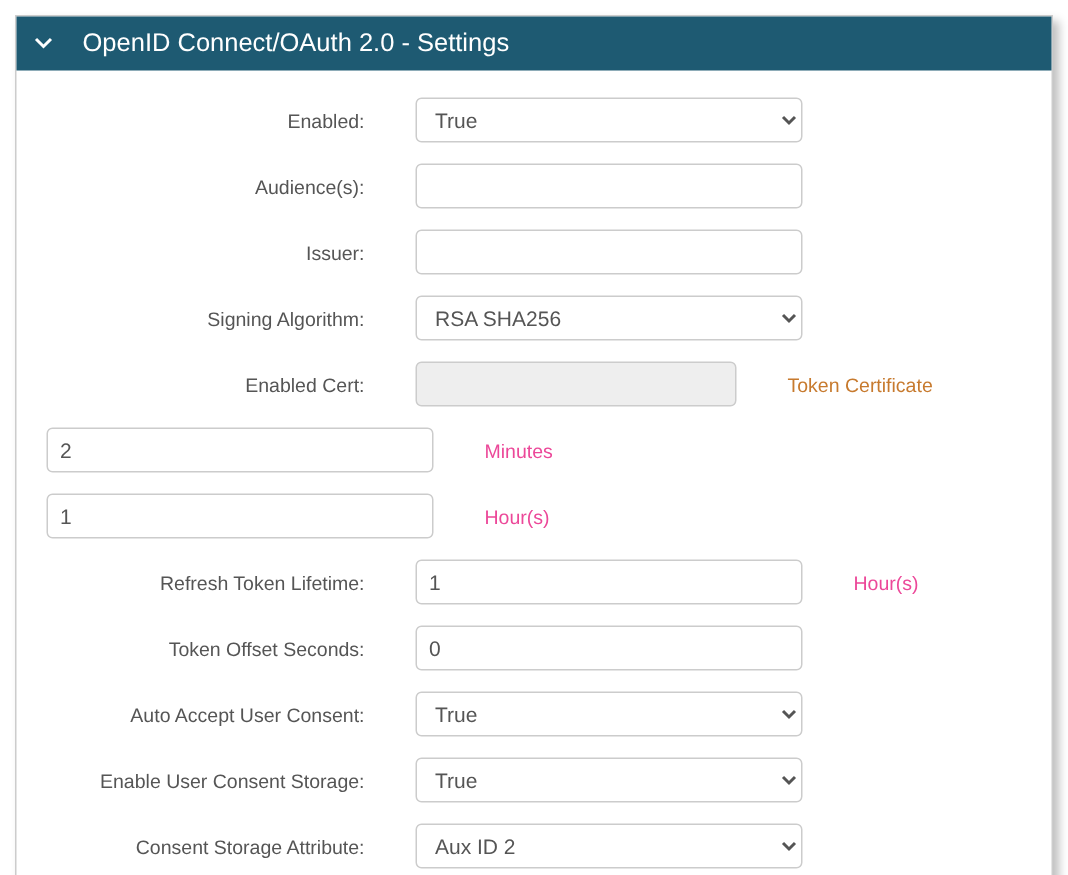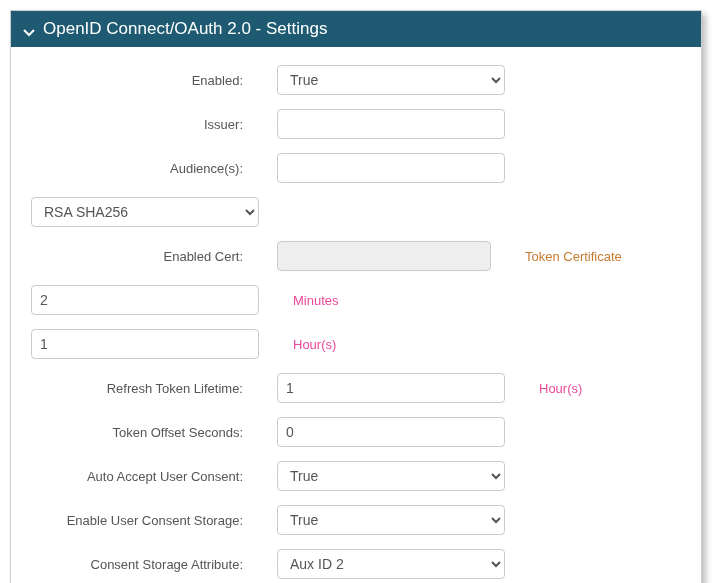--- a/index.html
+++ b/index.html
@@ -22,8 +22,8 @@
     font-size: 17px;
     font-weight: 400;
     display: flex;
-    align-items: flex-end;
-    gap: 8px;
+    align-items: center;
+    gap: 20px;
   }
   .panel-header svg { flex-shrink: 0; }
   .panel-body {

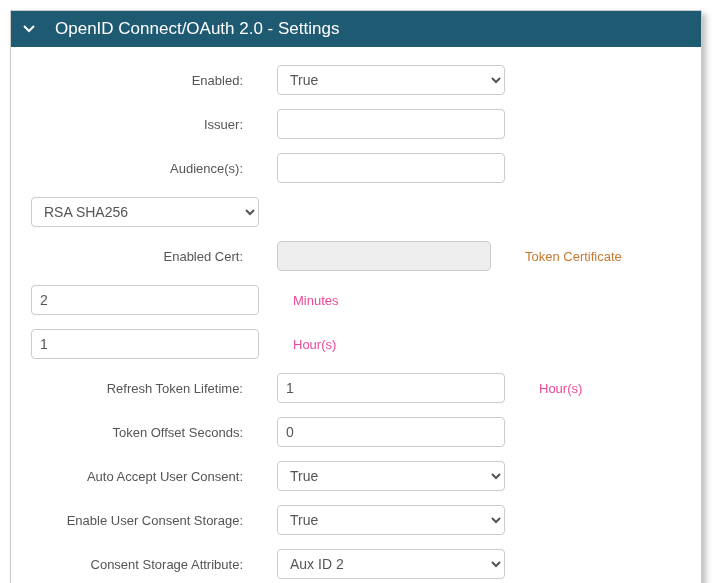--- a/index.html
+++ b/index.html
@@ -43,7 +43,7 @@
     color: #555;
   }
   .form-control {
-    width: 228px;
+    width: 258px;
   }
   select.form-control, input.form-control {
     height: 30px;

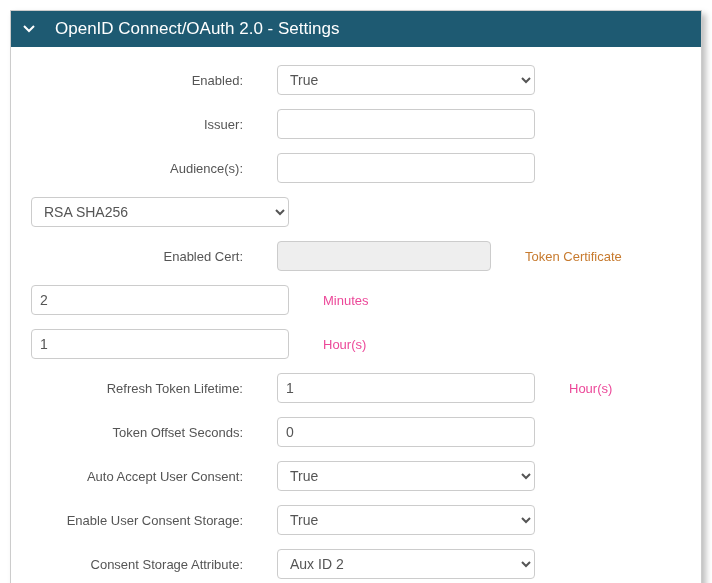--- a/index.html
+++ b/index.html
@@ -100,12 +100,12 @@
     </div>
 
     <div class="form-row">
-      <label class="form-label">Issuer:</label>
+      <label class="form-label">Audience(s):</label>
       <input type="text" class="form-control" value="" style="">
     </div>
 
     <div class="form-row">
-      <label class="form-label">Audience(s):</label>
+      <label class="form-label">Issuer:</label>
       <input type="text" class="form-control" value="" style="">
     </div>
 

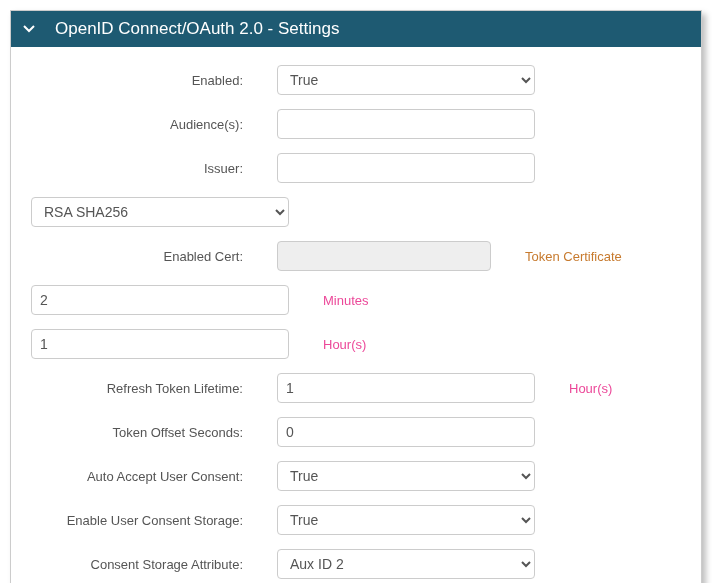--- a/index.html
+++ b/index.html
@@ -110,6 +110,7 @@
     </div>
 
     <div class="form-row">
+      <label class="form-label">Signing Algorithm:</label>
       <select class="form-control">
         <option>RSA SHA256</option>
       </select>

